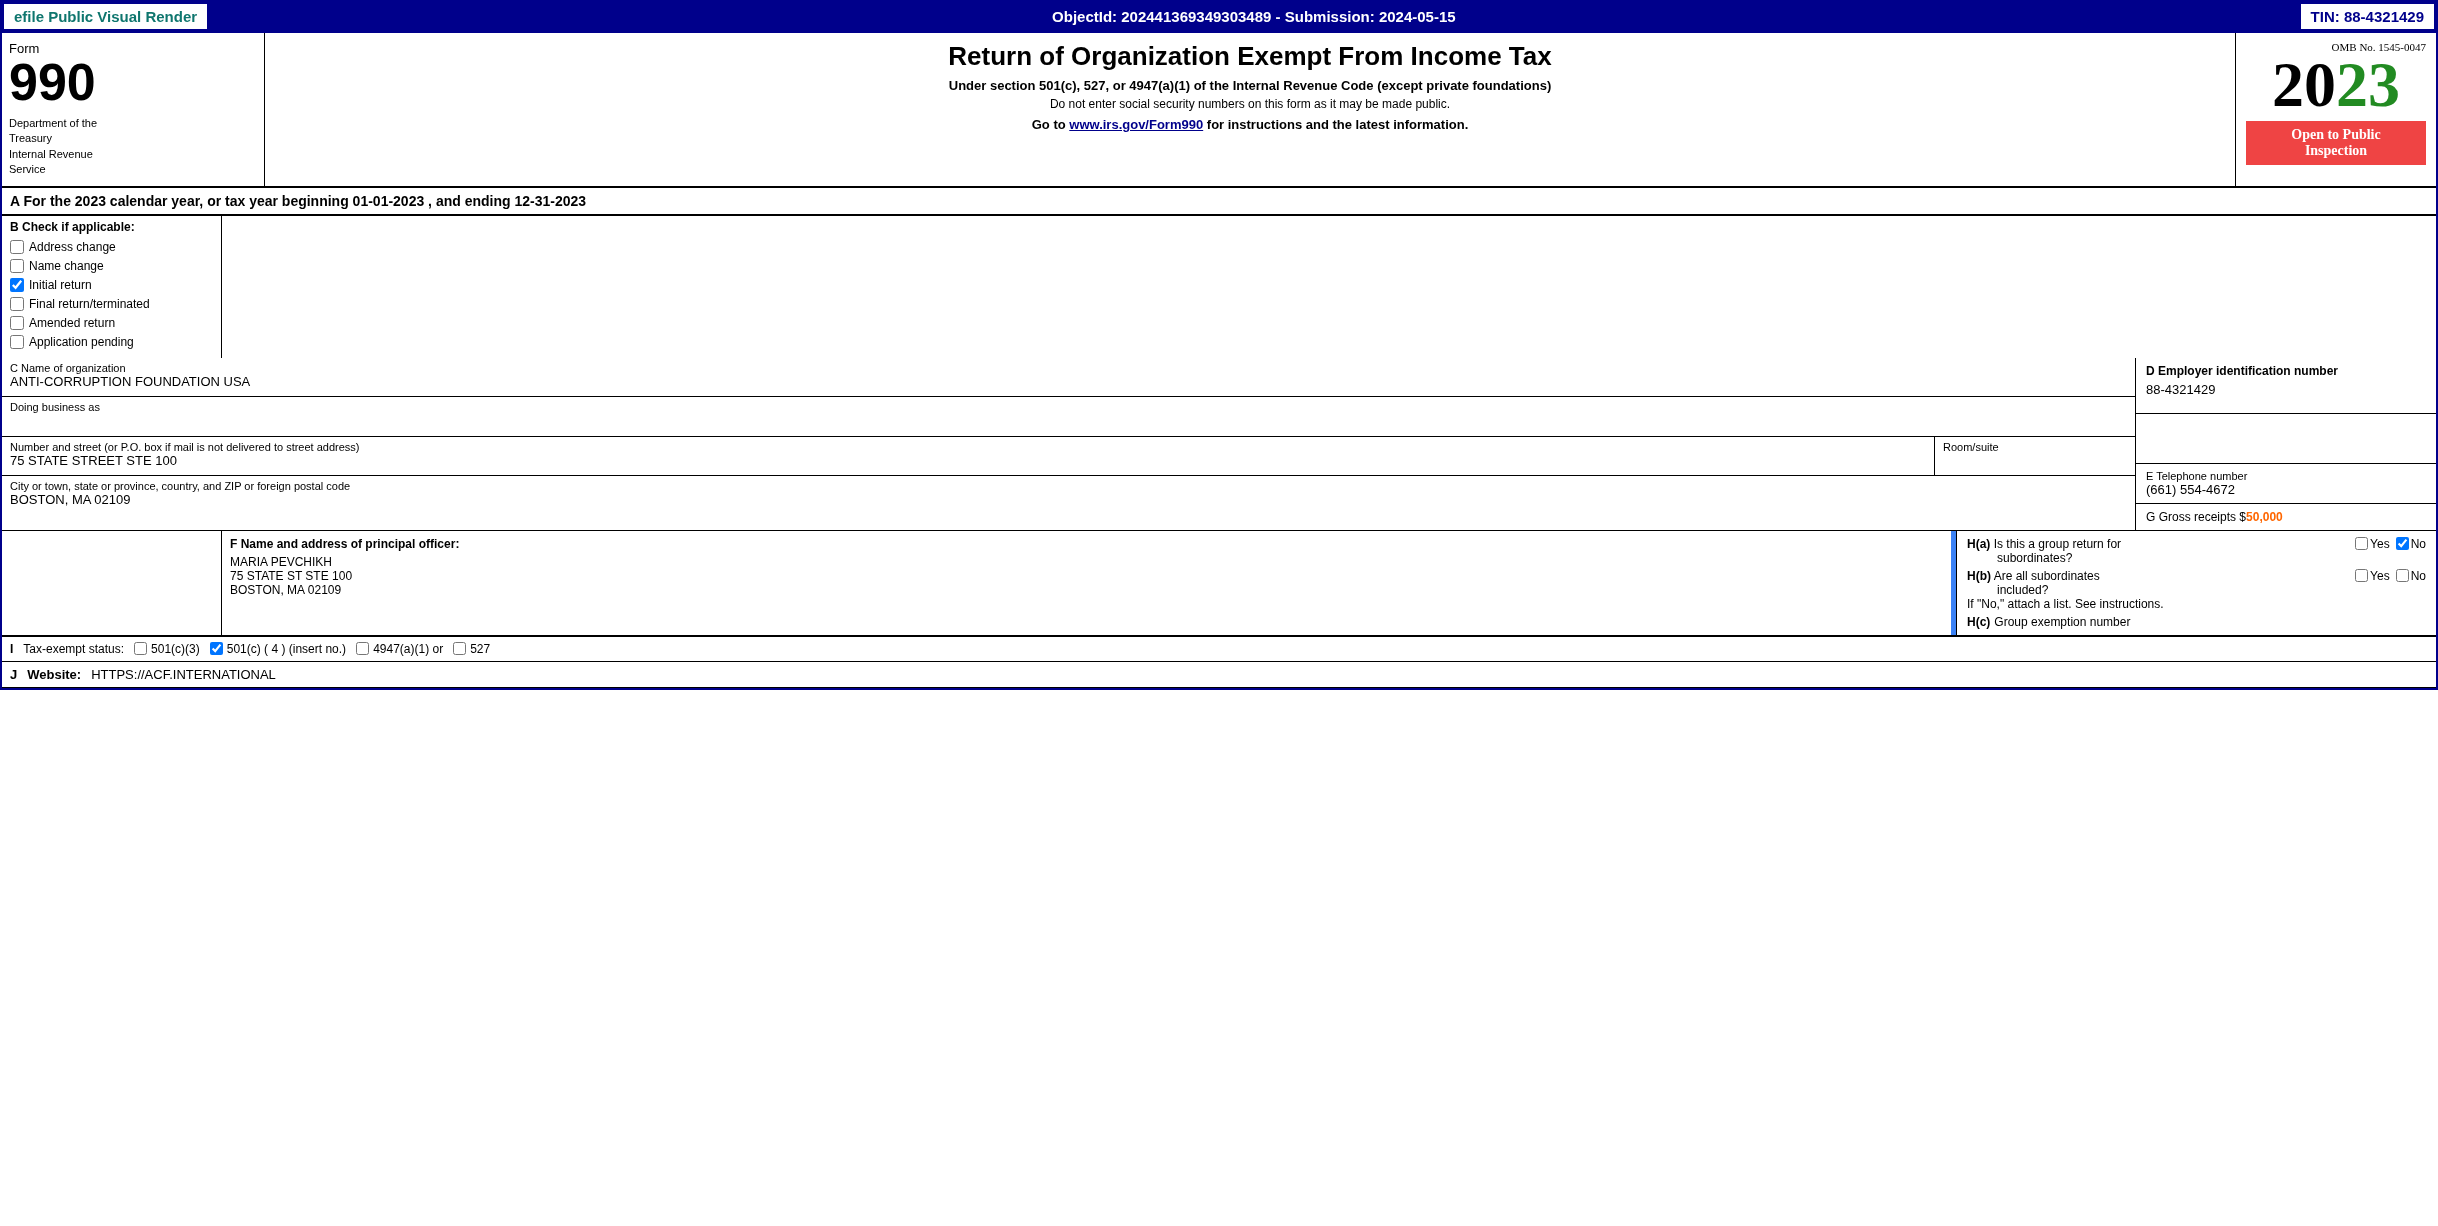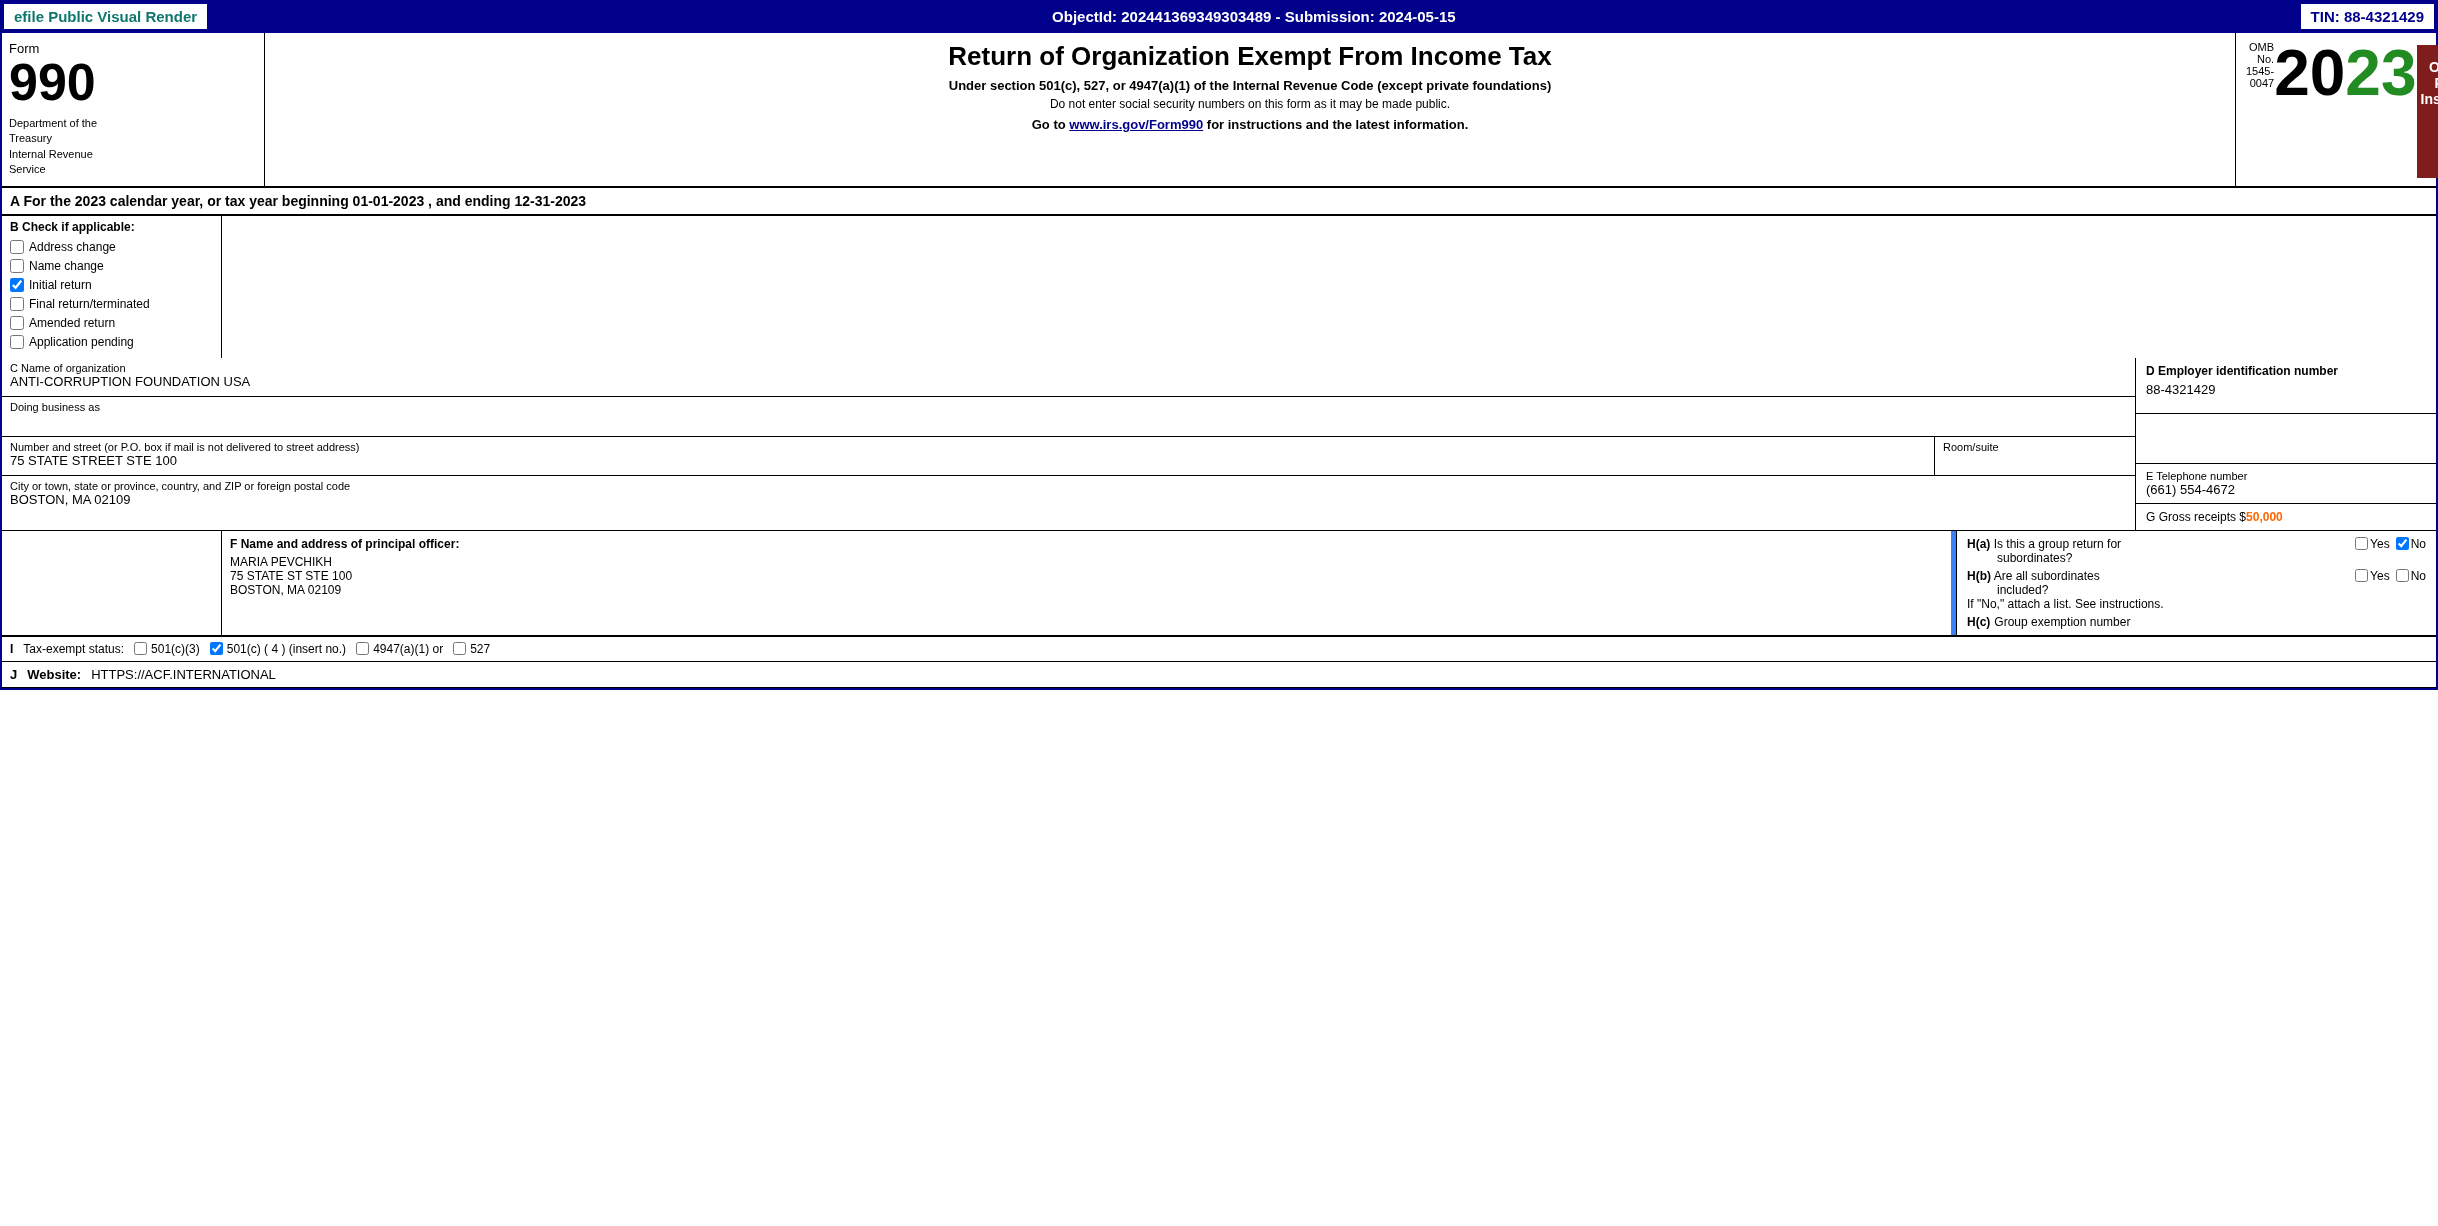--- a/index.html
+++ b/index.html
@@ -106,7 +106,8 @@
       padding: 8px 10px;
       text-align: center;
       display: flex;
-      flex-direction: row;
+      flex-direction: column;
+      font-family: Liberation Serif, serif;
     }
     .omb-text {
       font-size: 11px;

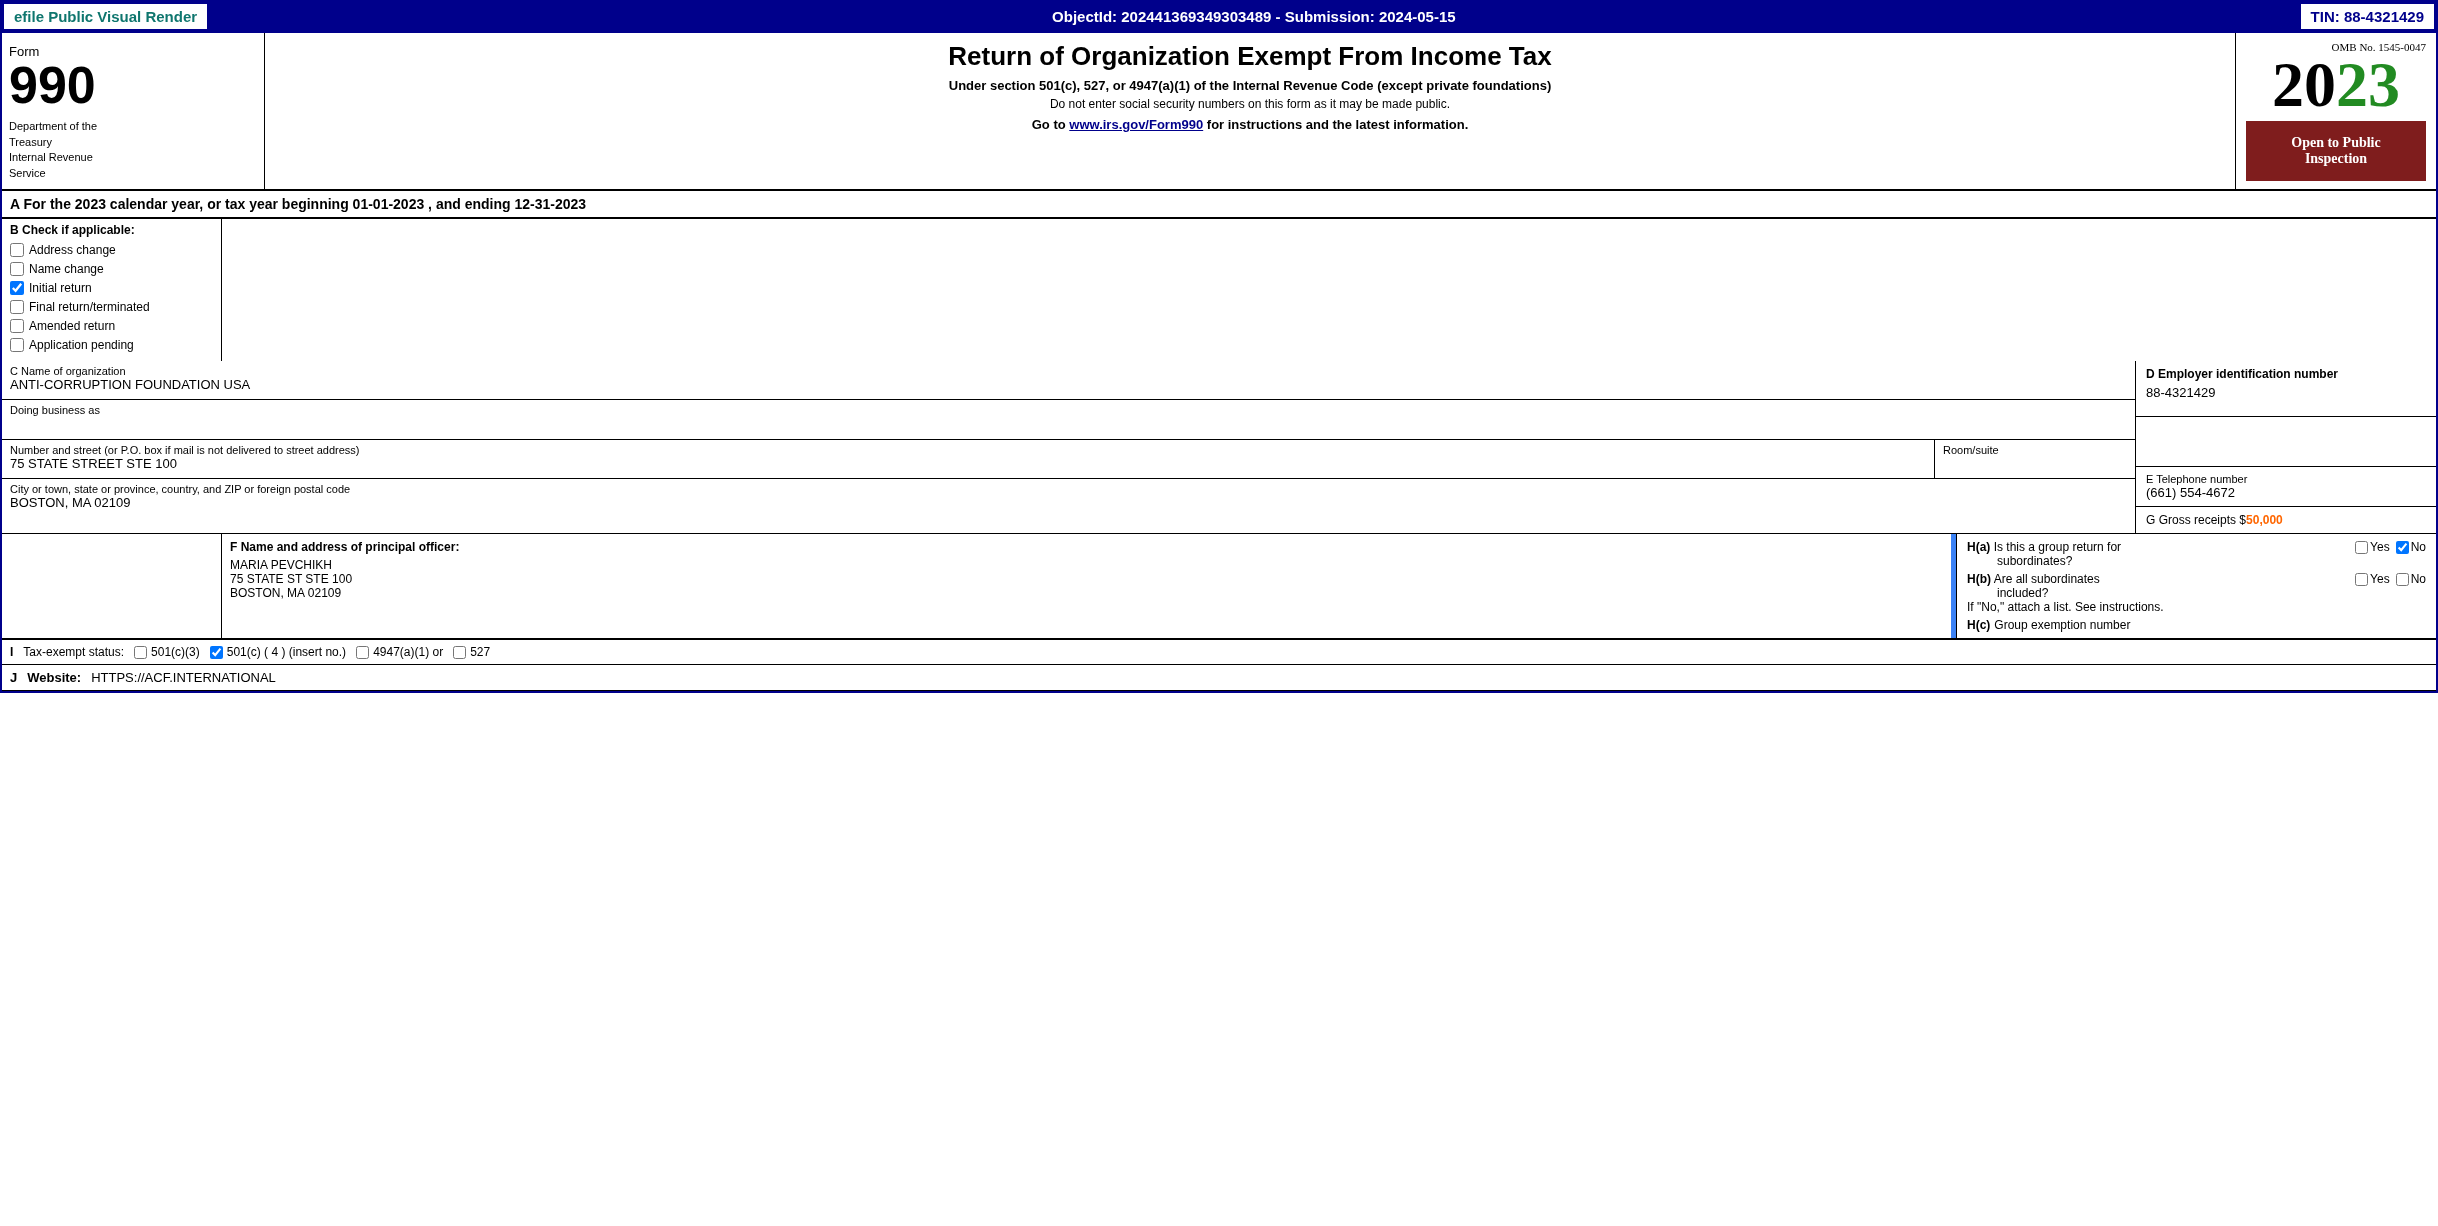--- a/index.html
+++ b/index.html
@@ -124,11 +124,11 @@
       color: #228B22;
     }
     .open-public {
-      background: #7f1d1d;
+      background: #ef4444;
       color: #fff;
       font-weight: bold;
       font-size: 14px;
-      padding: 14px 4px;
+      padding: 6px 4px;
       text-align: center;
       margin-top: 4px;
     }

